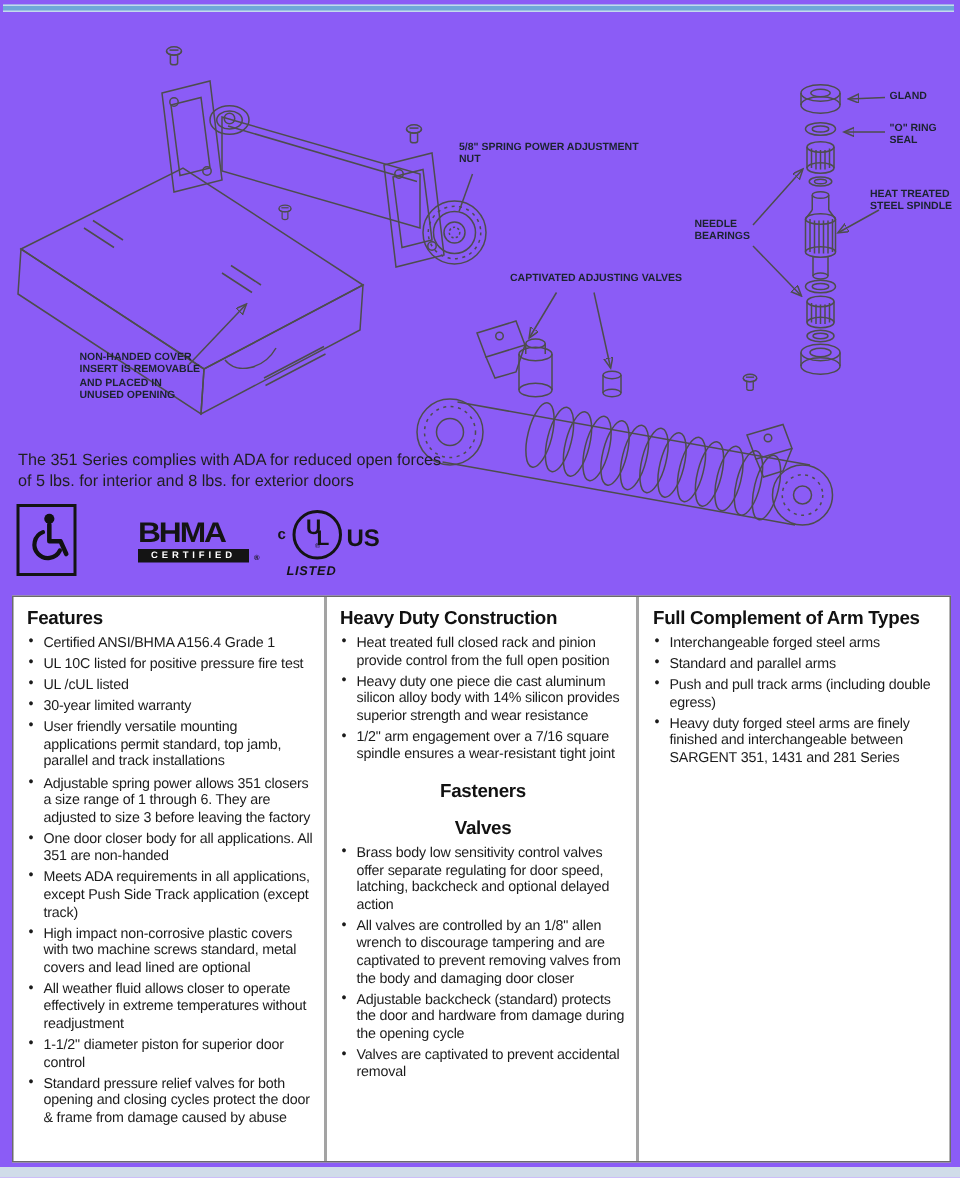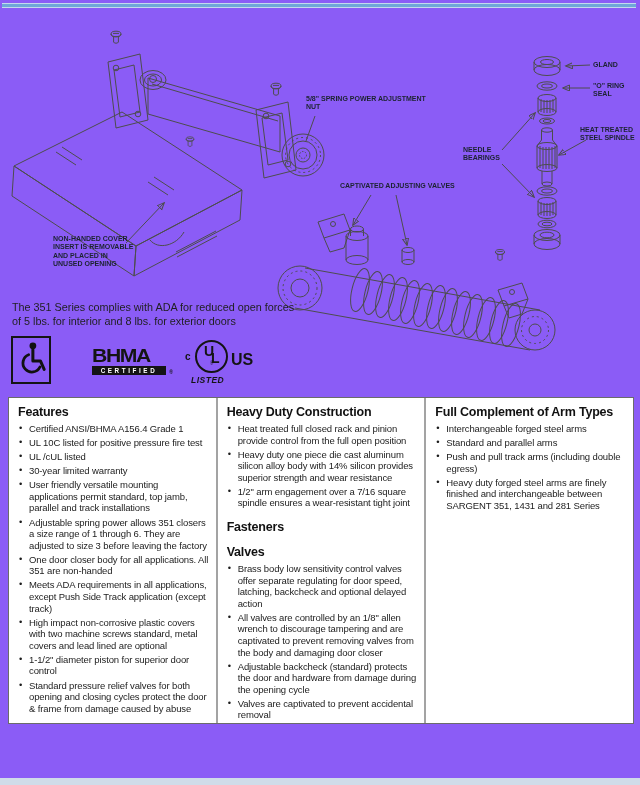--- a/index.html
+++ b/index.html
@@ -37,7 +37,7 @@
   .ul-listed{position:absolute;left:7px;top:37px;font-size:8.5px;font-weight:700;letter-spacing:.5px;font-style:italic;}
 
   
-  .spec-table{position:absolute;left:8px;top:397px;width:626px;height:327px;
+  .spec-table{position:absolute;left:8px;top:397px;width:626px;height:378px;
               border:1px solid #6b6b6b;display:flex;box-sizing:border-box;background:#fff;}
   .col{flex:1 1 0;padding:5px 7px 0 9px;box-sizing:border-box;overflow:hidden;}
   .col + .col{border-left:2px solid #a3a3a3;}

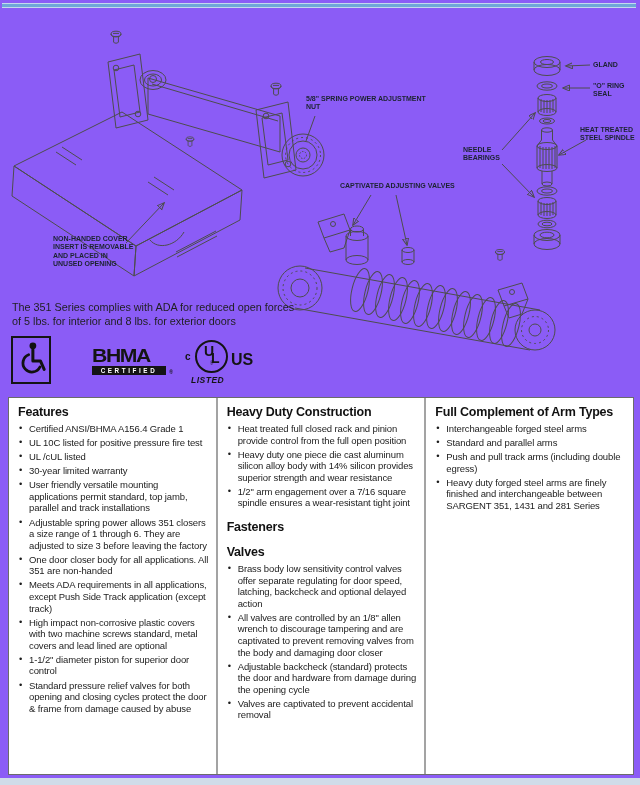--- a/index.html
+++ b/index.html
@@ -42,7 +42,7 @@
   .col{flex:1 1 0;padding:5px 7px 0 9px;box-sizing:border-box;overflow:hidden;}
   .col + .col{border-left:2px solid #a3a3a3;}
   .col h3{margin:2px 0 4px 0;font-size:12.5px;font-weight:700;color:#111;letter-spacing:-.2px;}
-  .col h3.gap{margin-top:11px;}
+  .col h3.gap{margin-top:11px;text-align:center;}
   .col ul{list-style:none;margin:0;padding:0;}
   .col li{position:relative;padding-left:11px;margin:0 0 2.5px 0;font-size:9.5px;line-height:1.22;
           color:#1c1c1c;letter-spacing:-.12px;}

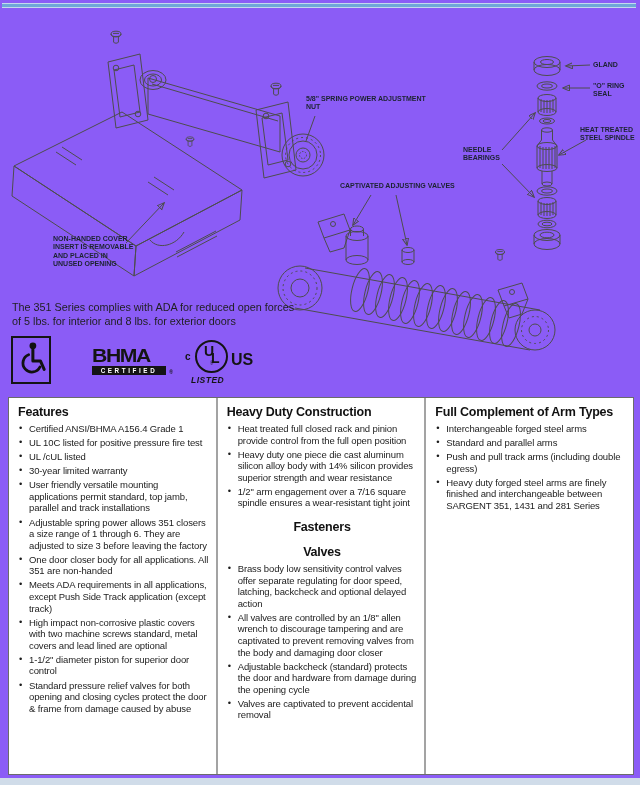--- a/index.html
+++ b/index.html
@@ -247,6 +247,7 @@
         <li>One door closer body for all applications. All 351 are non-handed</li>
         <li>Meets ADA requirements in all applications, except Push Side Track application (except track)</li>
         <li>High impact non-corrosive plastic covers with two machine screws standard, metal covers and lead lined are optional</li>
+        <li>All weather fluid allows closer to operate effectively in extreme temperatures without readjustment</li>
         <li>1-1/2" diameter piston for superior door control</li>
         <li>Standard pressure relief valves for both opening and closing cycles protect the door &amp; frame from damage caused by abuse</li>
       </ul>

